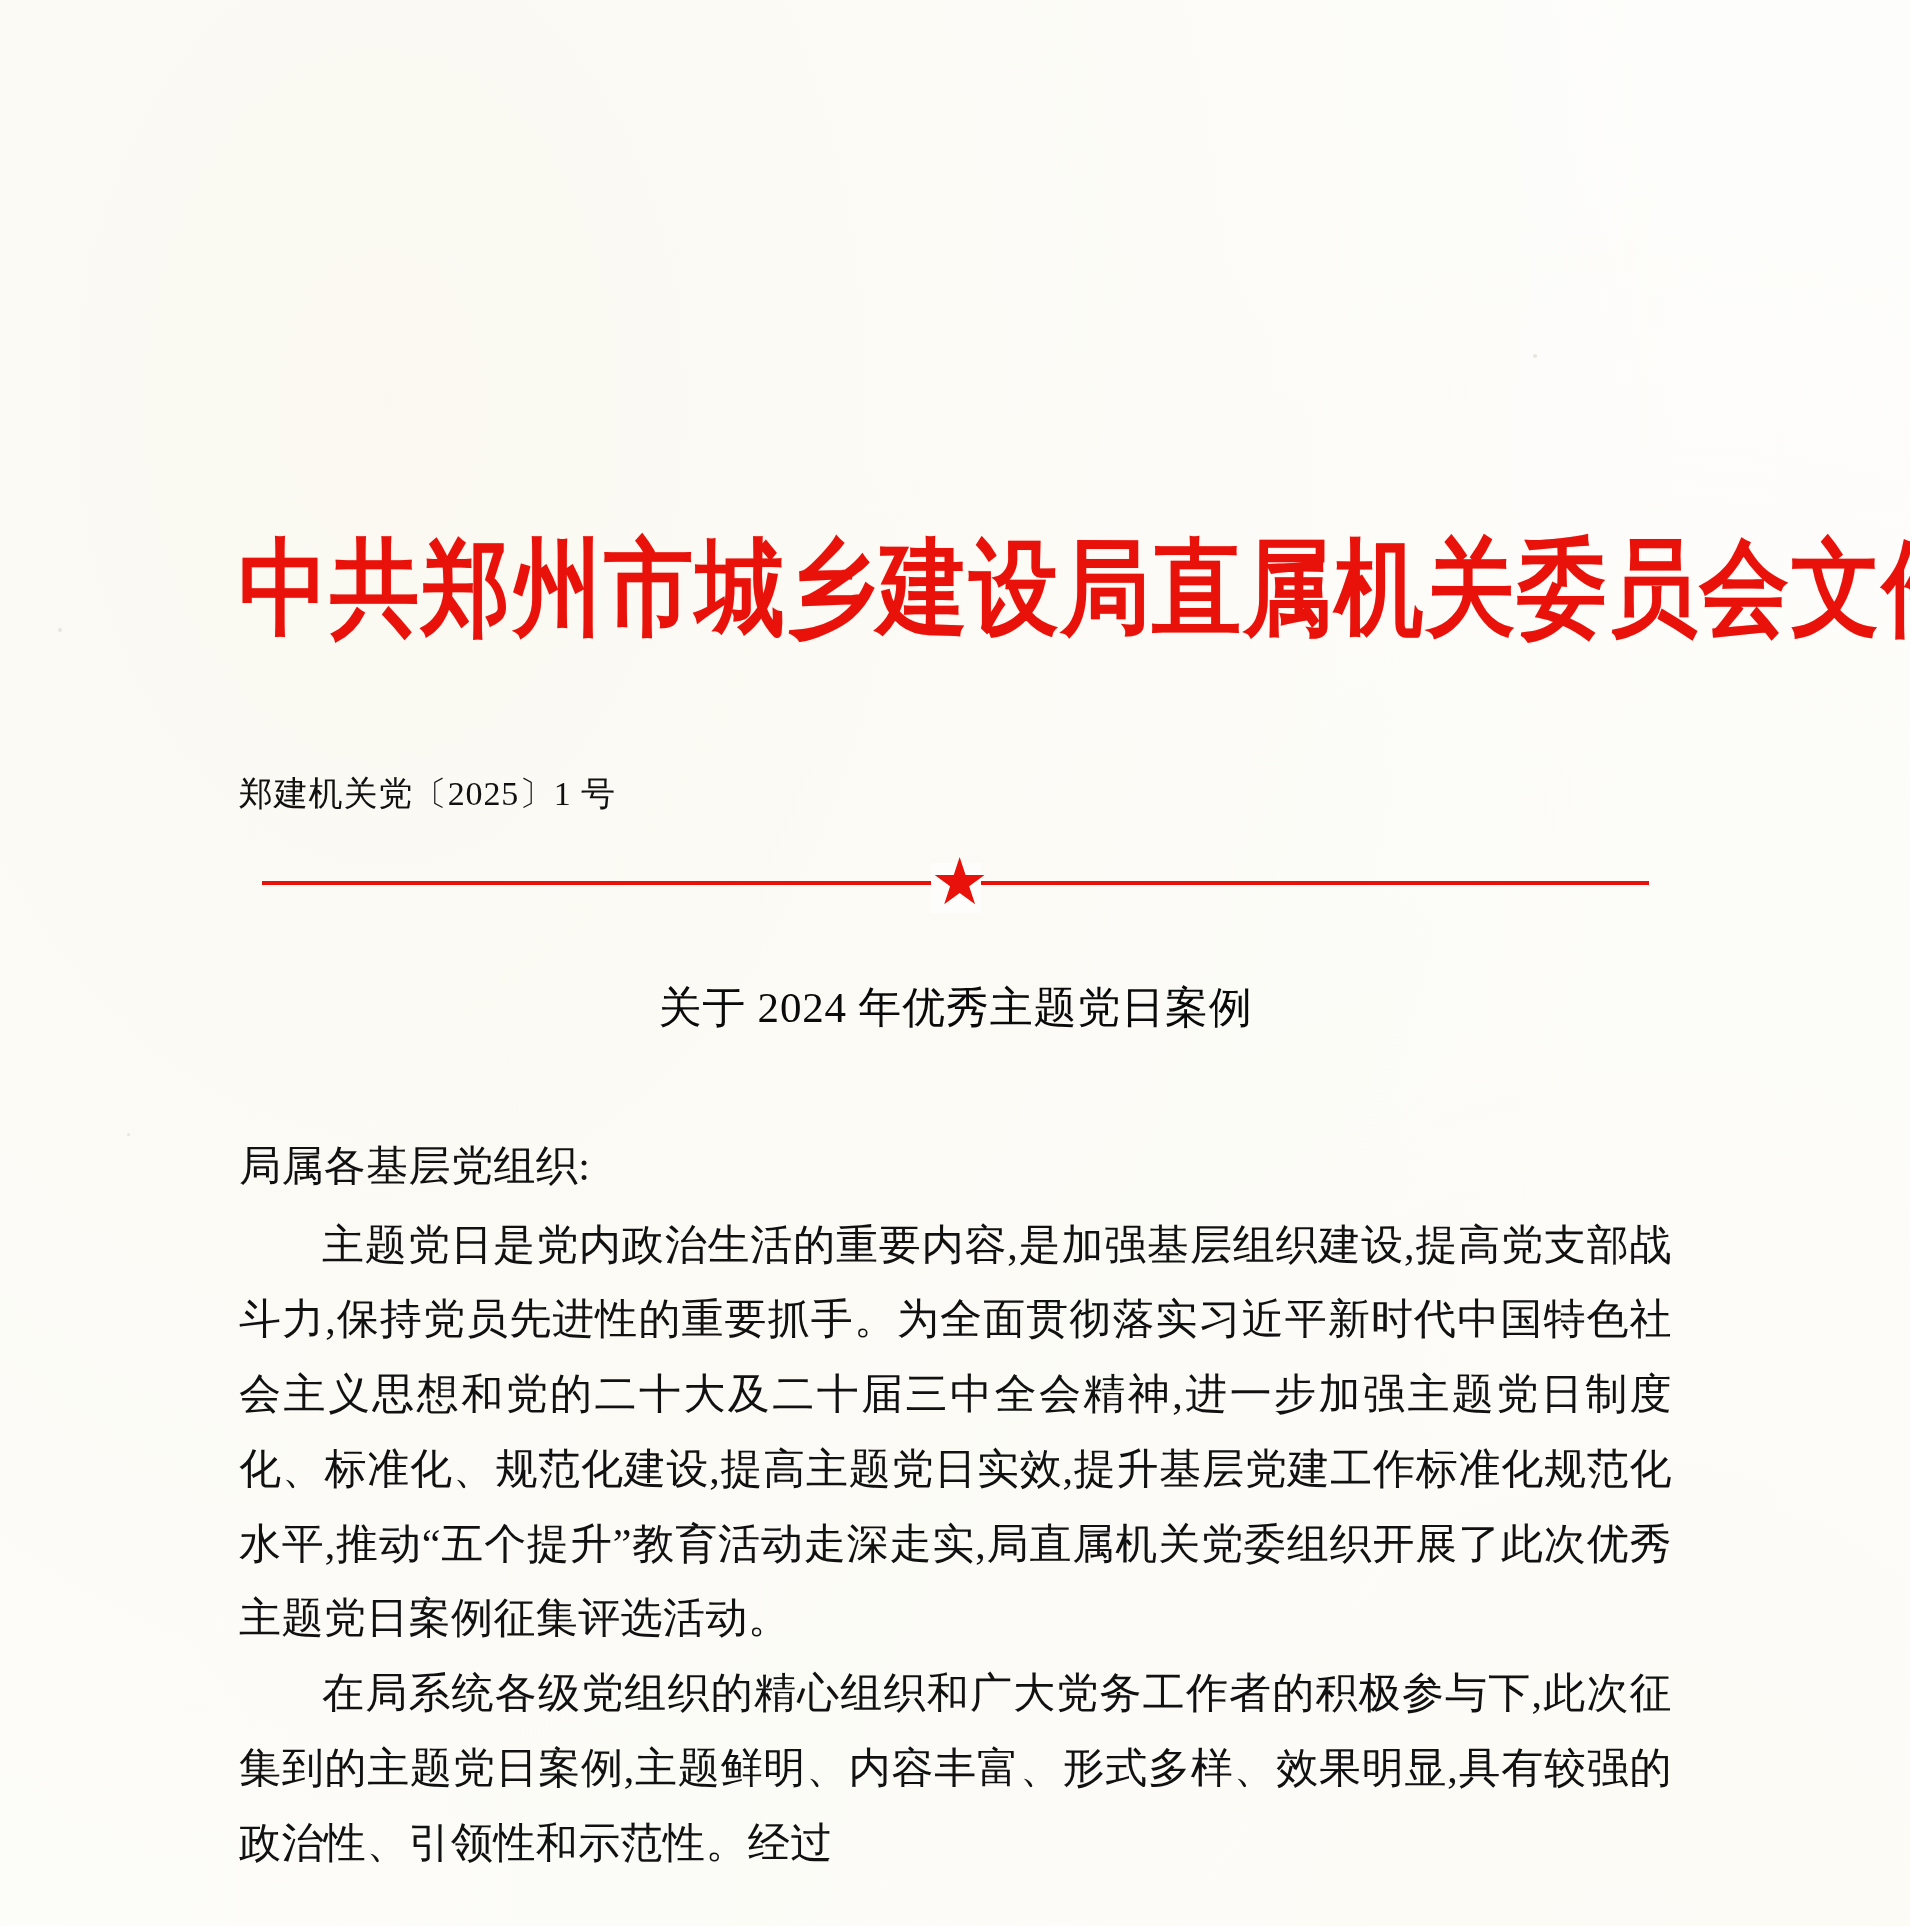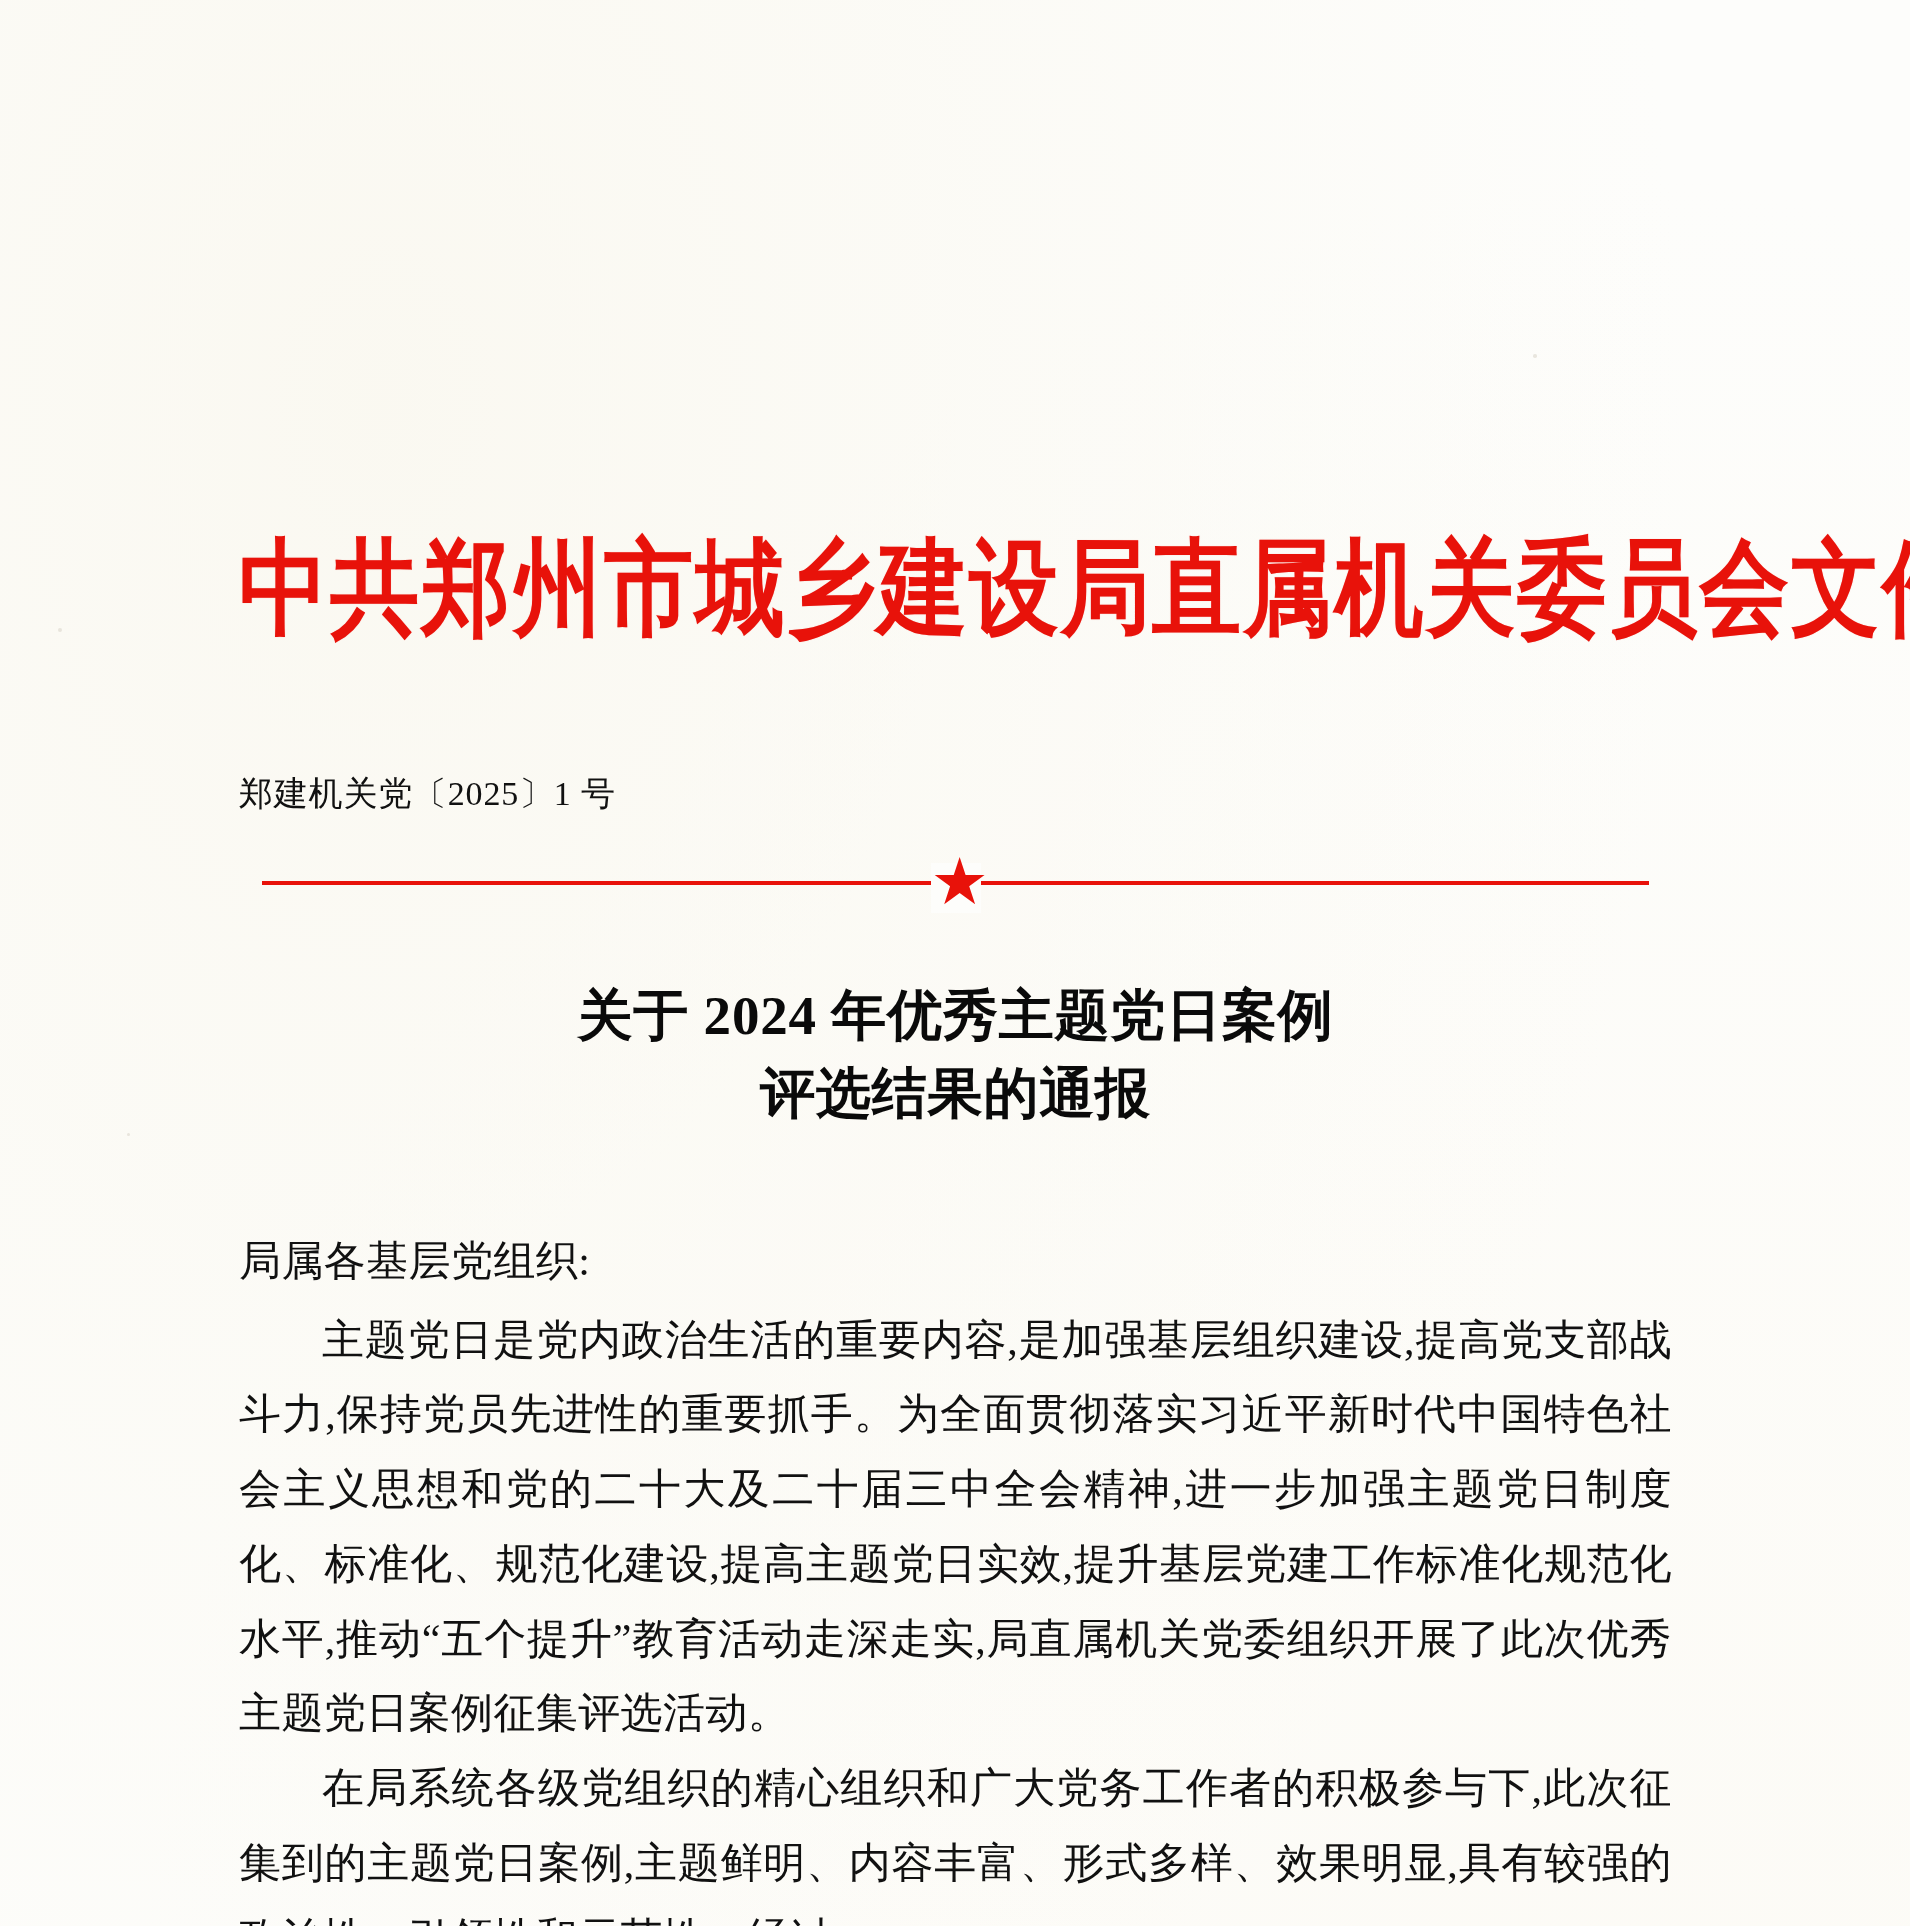--- a/index.html
+++ b/index.html
@@ -84,8 +84,8 @@
     text-align: center;
     margin-top: 75px;
     font-family: "Liberation Serif", serif;
-    font-weight: bold;
-    font-size: 55px;
+    font-weight: normal;
+    font-size: 43px;
     line-height: 1.42;
     color: #0a0a0a;
     letter-spacing: 0.8px;

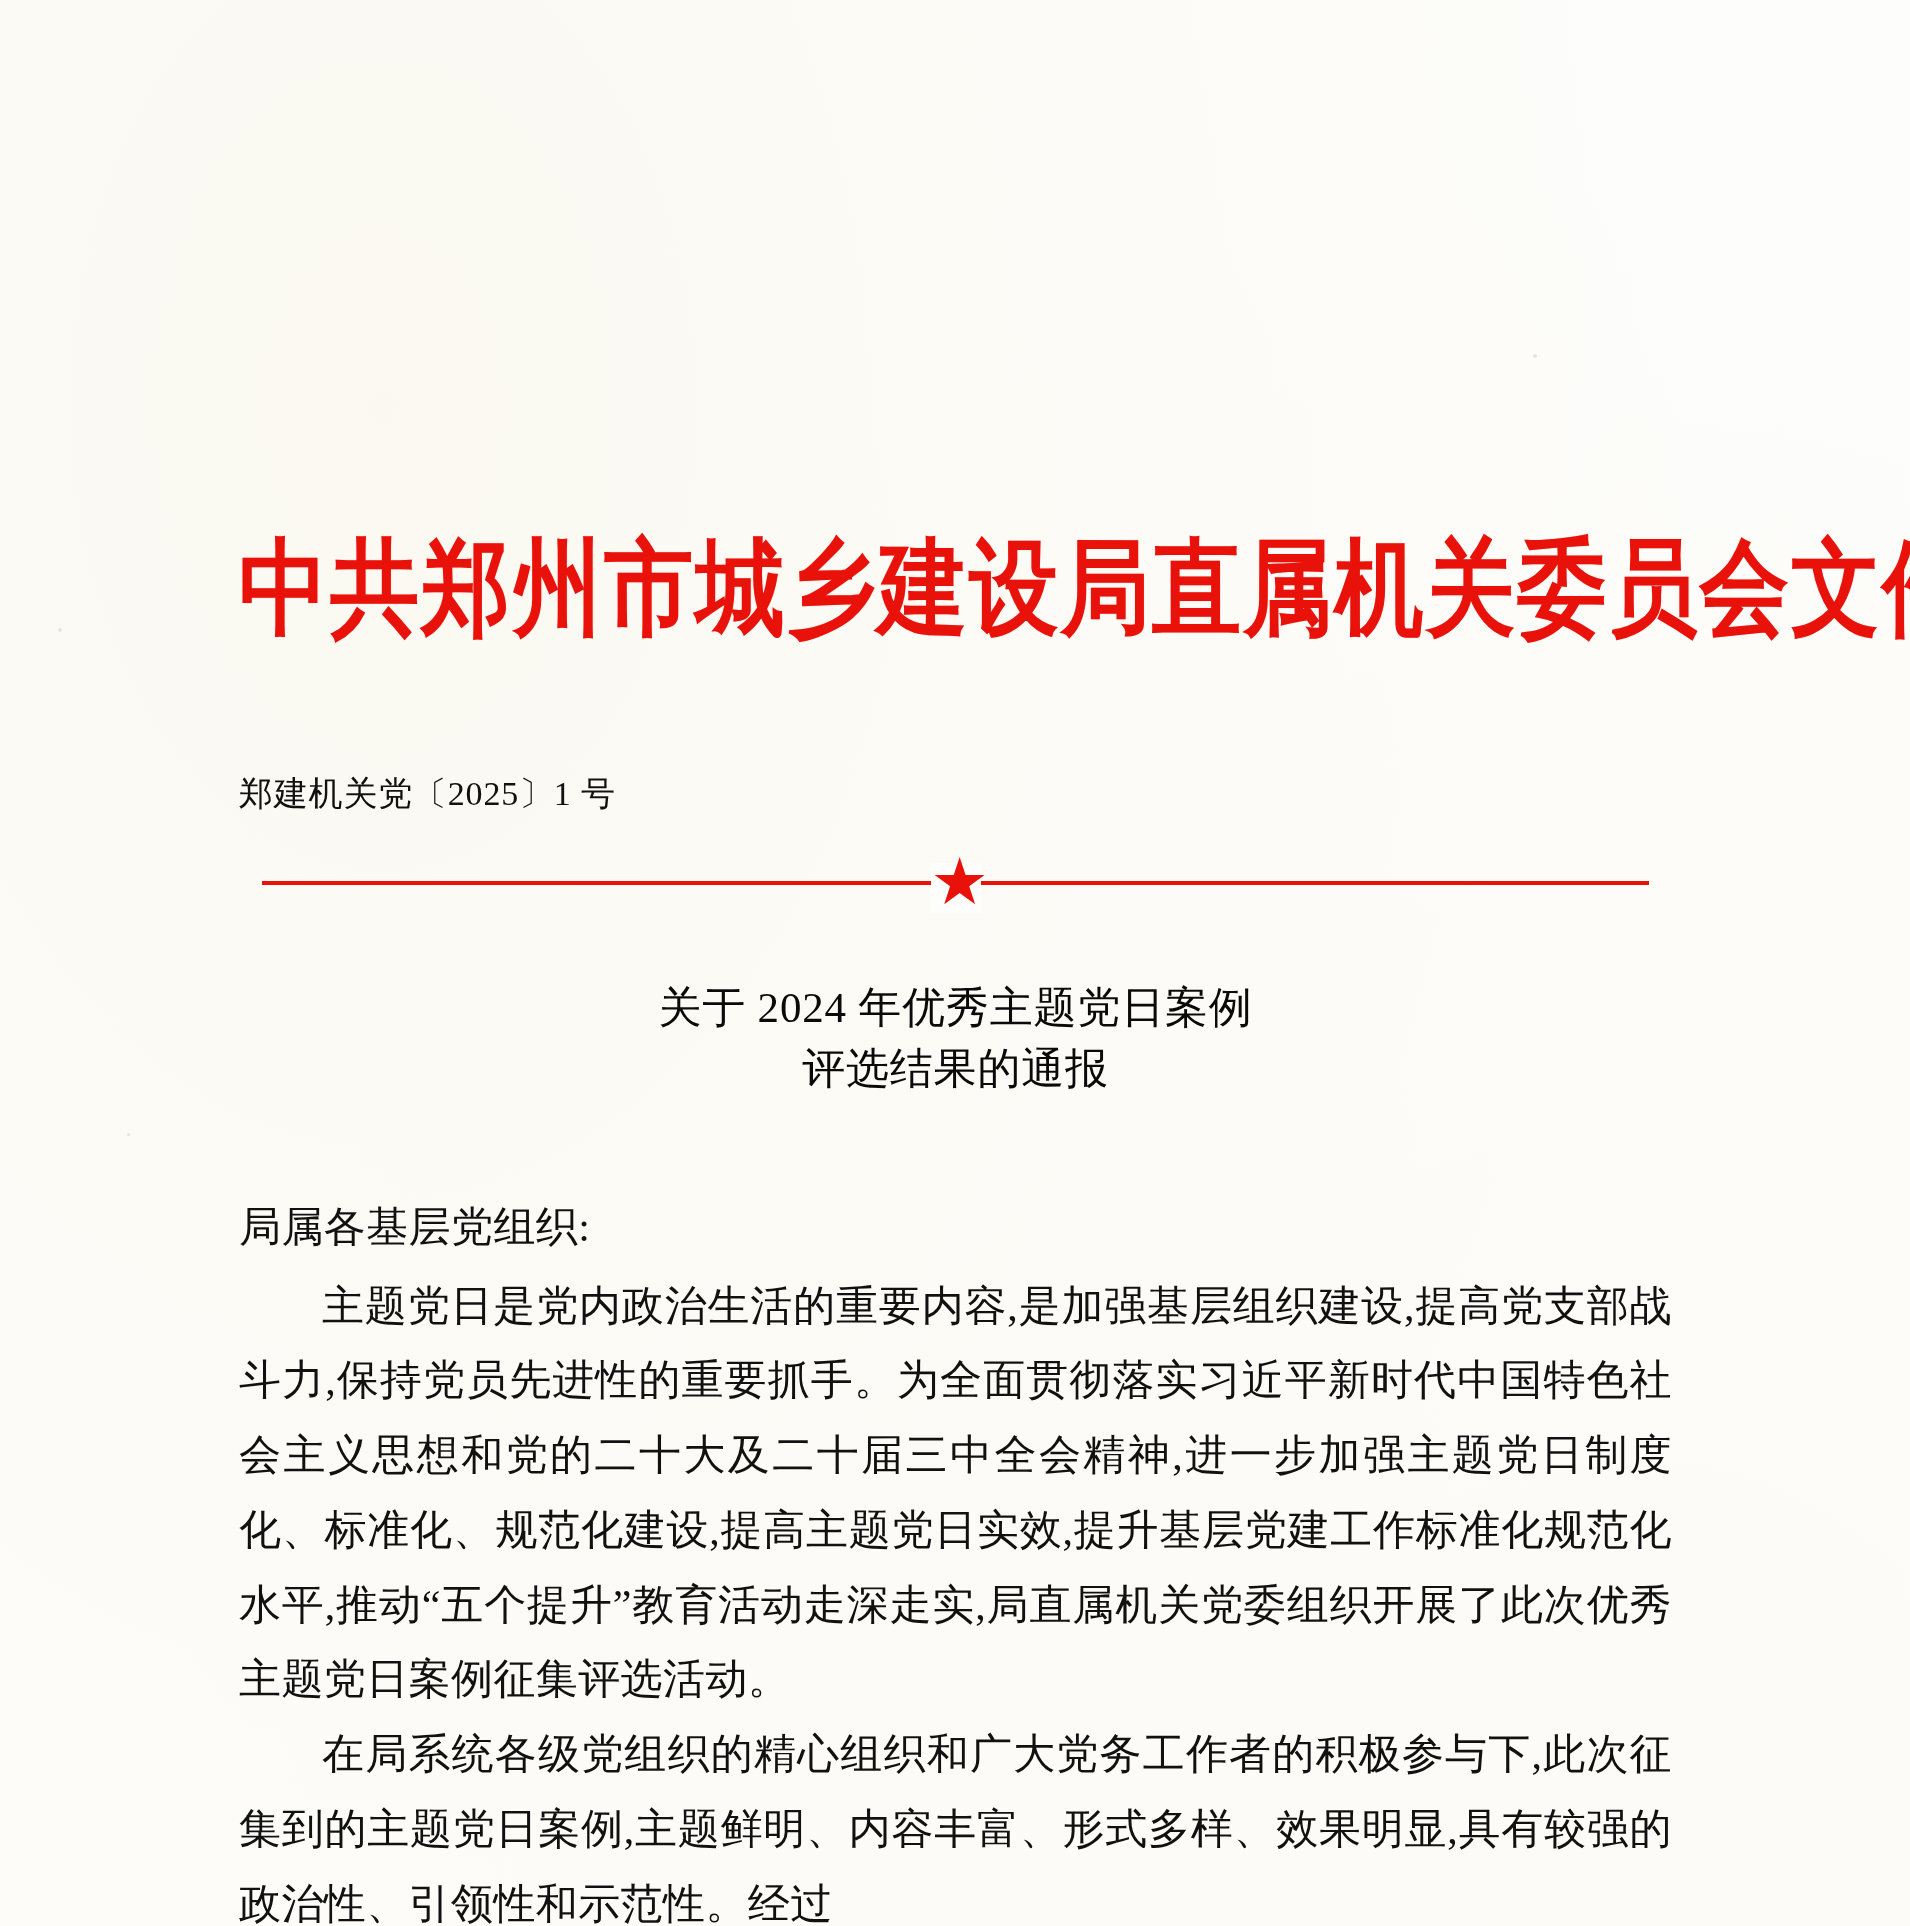--- a/index.html
+++ b/index.html
@@ -138,7 +138,6 @@
 
     <div class="title-block">
       <div>关于 2024 年优秀主题党日案例</div>
-      <div>评选结果的通报</div>
     </div>
 
     <div class="body-block">

